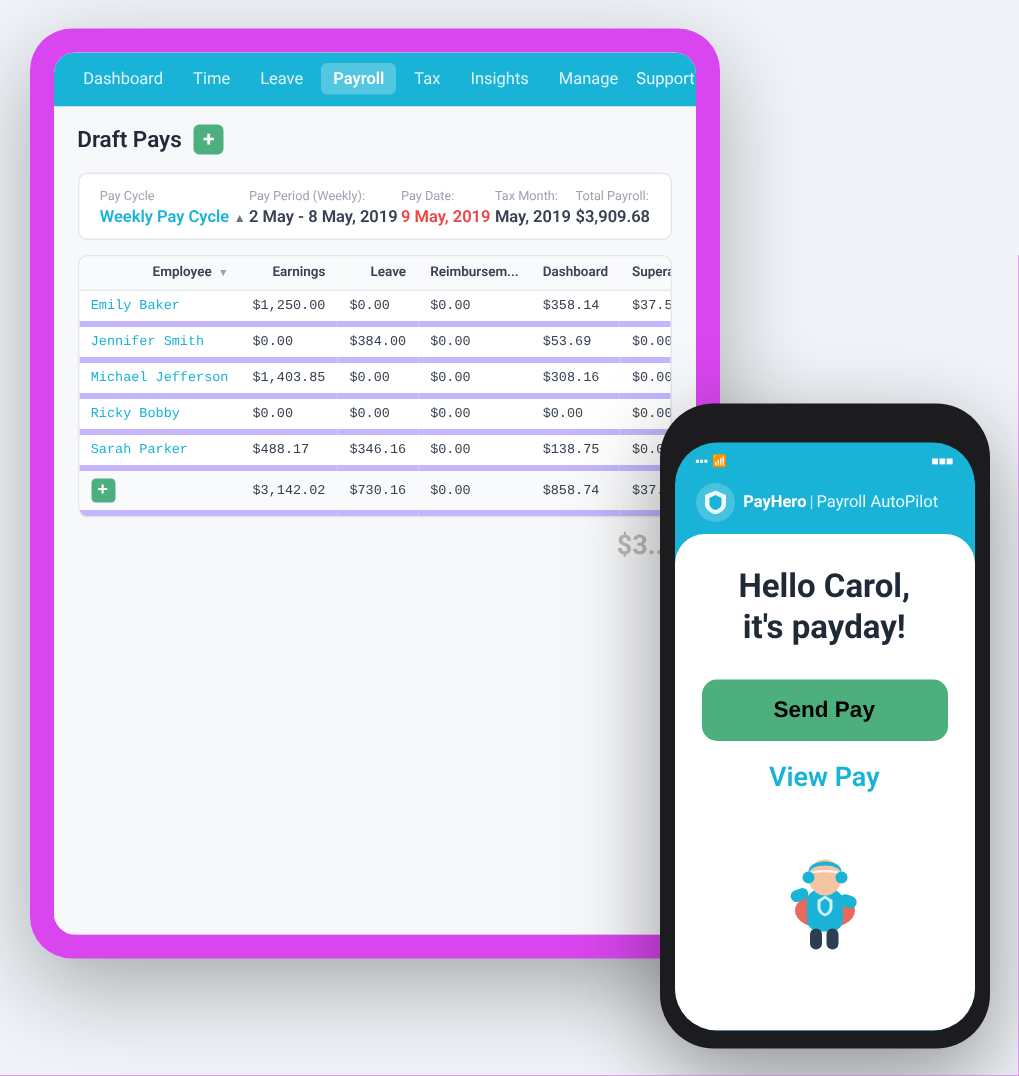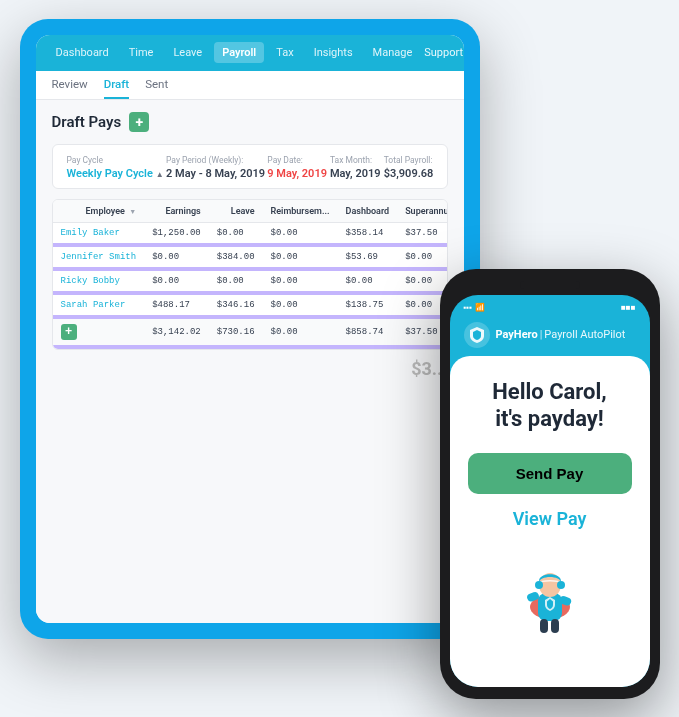--- a/index.html
+++ b/index.html
@@ -25,7 +25,7 @@
       top: 0;
       width: 460px;
       height: 620px;
-      background: #0ea5e9;
+      background: #d946ef;
       border-radius: 28px;
       padding: 16px;
       box-shadow: 0 20px 60px rgba(0,0,0,0.3);

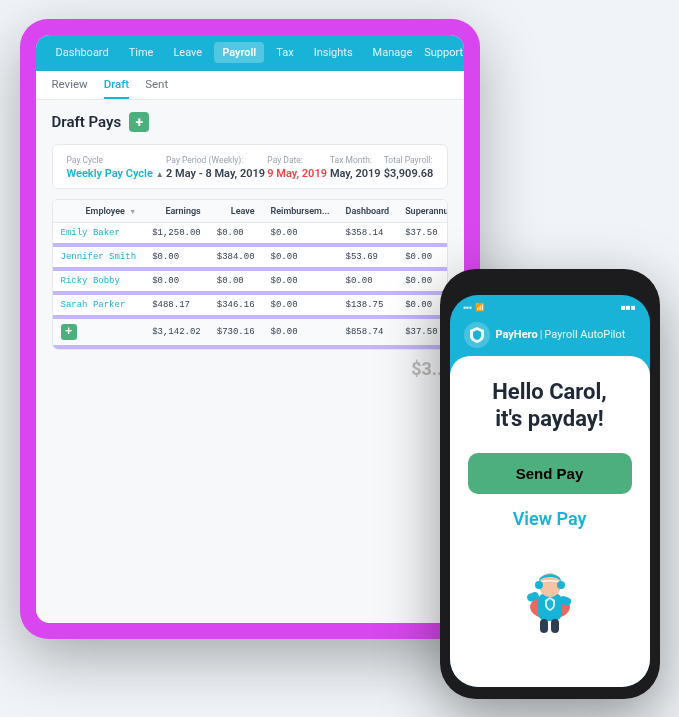--- a/index.html
+++ b/index.html
@@ -376,11 +376,6 @@
         </div>
       </div>
 
-      <div class="sub-nav">
-        <div class="sub-nav-item">Review</div>
-        <div class="sub-nav-item active">Draft</div>
-        <div class="sub-nav-item">Sent</div>
-      </div>
 
       <div class="main-content">
 

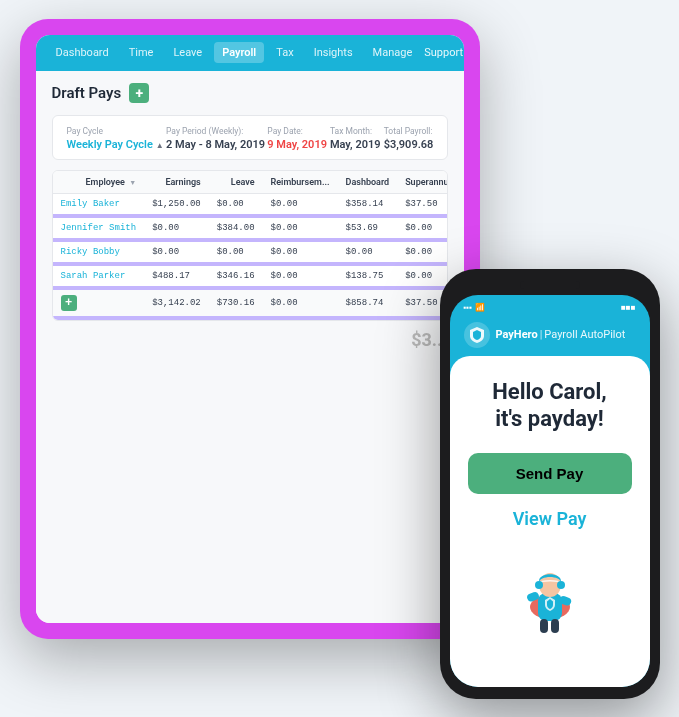--- a/index.html
+++ b/index.html
@@ -445,6 +445,15 @@
 
               </tr>
               <tr class="table-row">
+                <td class="employee-name">Michael Jefferson</td>
+                <td>$1,403.85</td>
+                <td>$0.00</td>
+                <td>$0.00</td>
+                <td>$308.16</td>
+                <td>$0.00</td>
+
+              </tr>
+              <tr class="table-row">
                 <td class="employee-name">Ricky Bobby</td>
                 <td>$0.00</td>
                 <td>$0.00</td>

